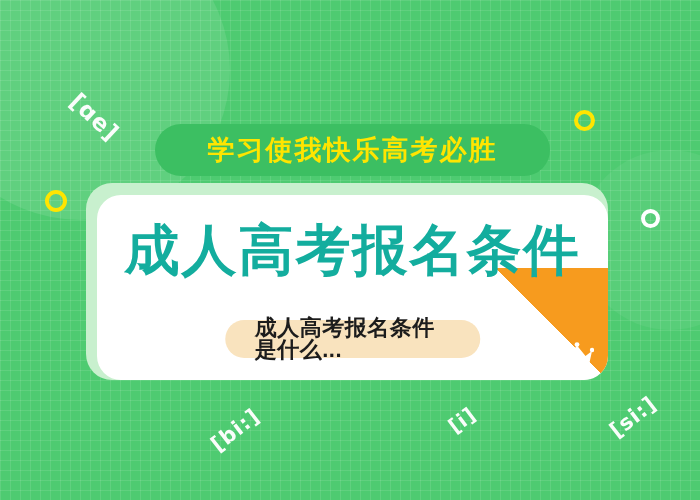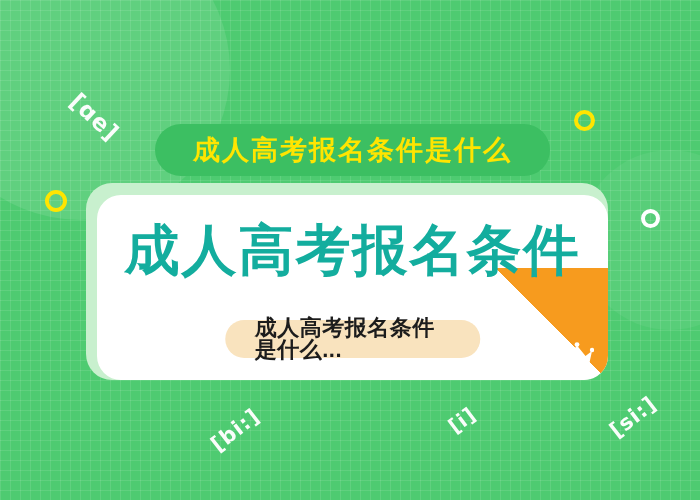--- a/index.html
+++ b/index.html
@@ -217,7 +217,7 @@
   <div class="phonetic ph-si">[si:]</div>
 
   <div class="banner">
-    <span class="banner-text">成人高考报名条件是什么</span>
+    <span class="banner-text">学习使我快乐高考必胜</span>
   </div>
 
   <div class="card-wrap">

